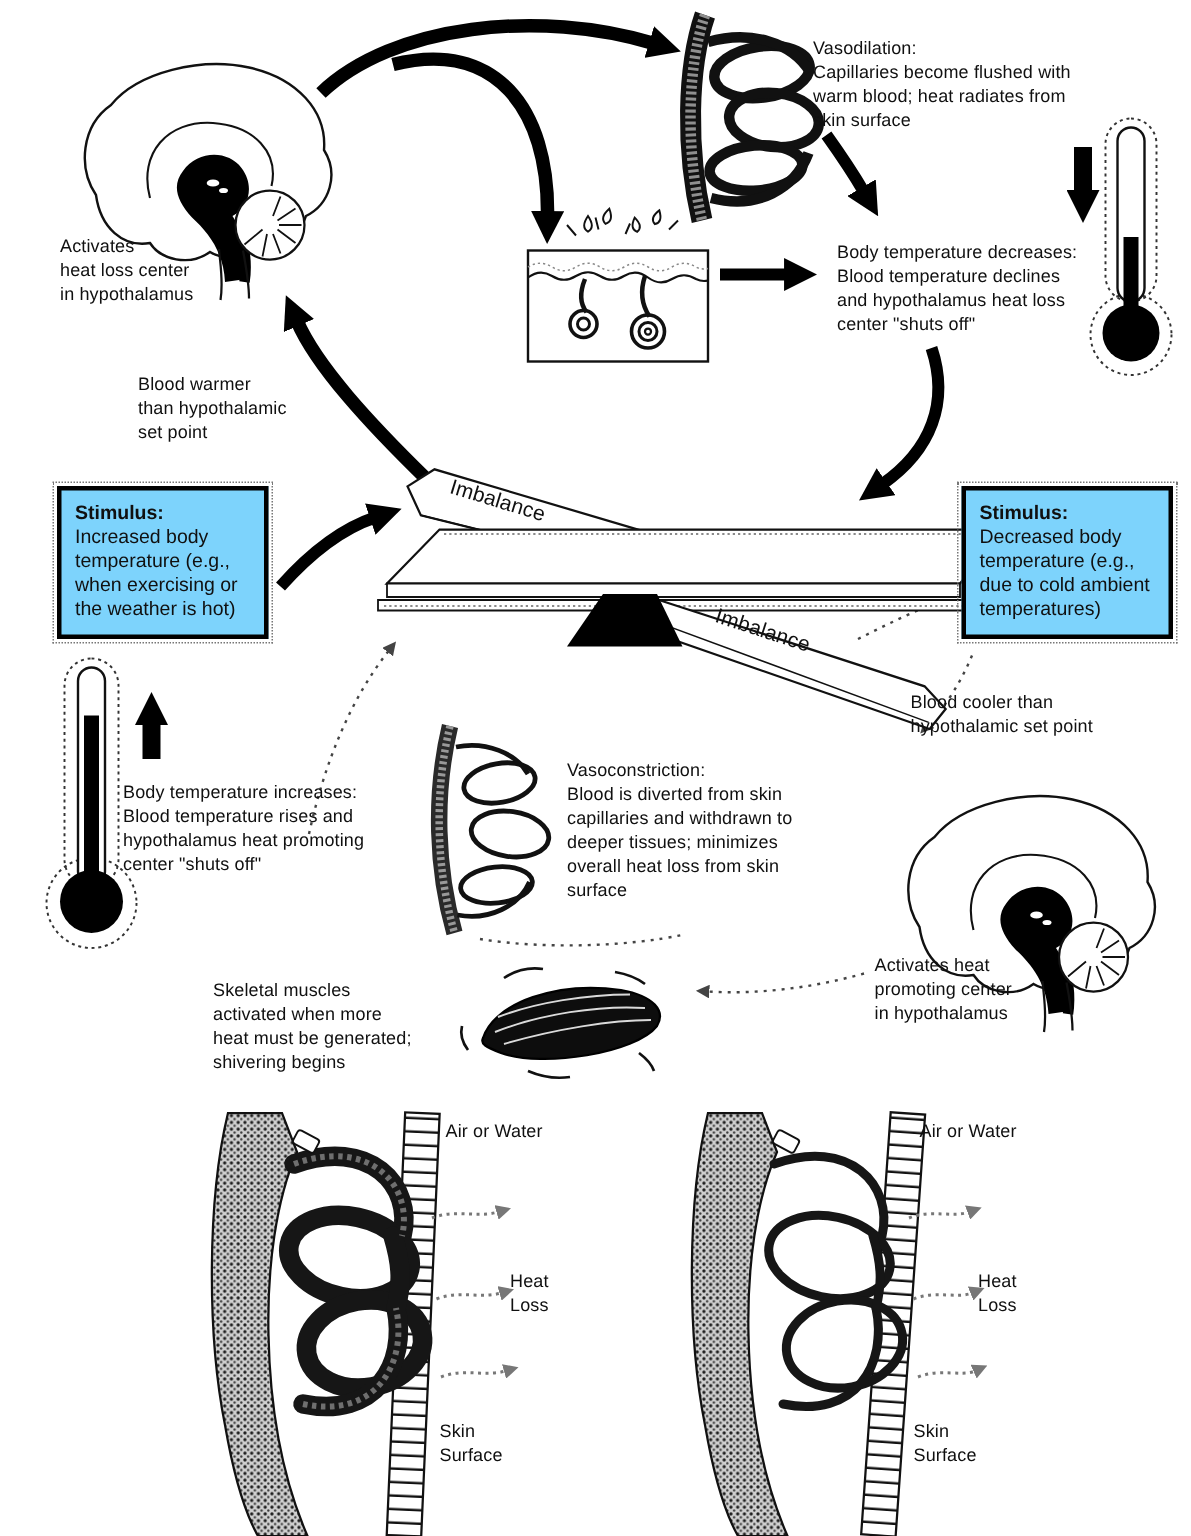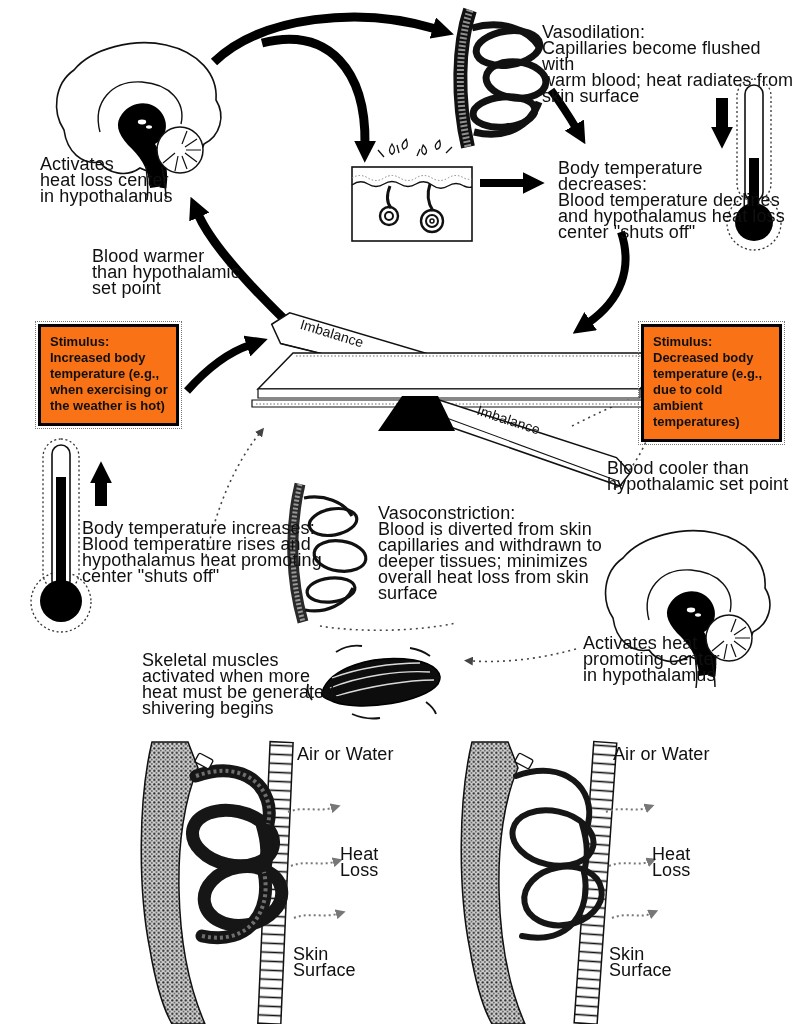--- a/index.html
+++ b/index.html
@@ -9,7 +9,7 @@
   }
   svg.art { position:absolute; left:0; top:0; }
   .label {
-    position:absolute; font-size:18px; line-height:16px; color:#101010;
+    position:absolute; font-size:12px; line-height:16px; color:#101010;
     white-space:pre-line; letter-spacing:0.1px;
   }
   .stim-box {

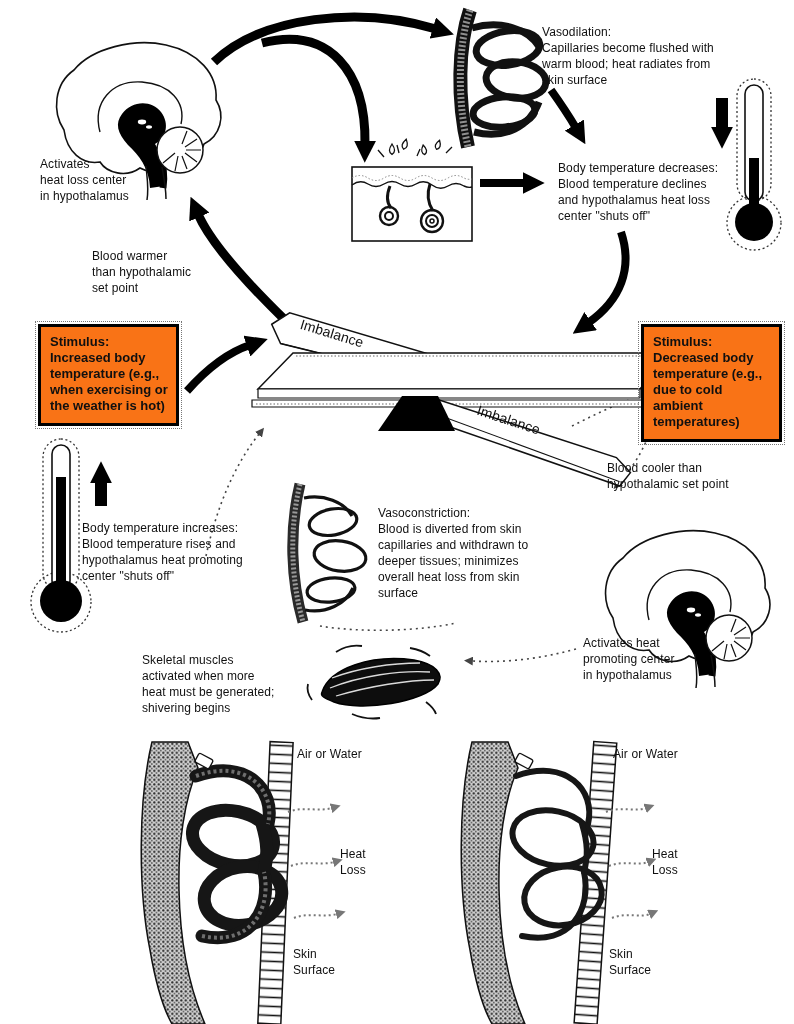--- a/index.html
+++ b/index.html
@@ -13,7 +13,7 @@
     white-space:pre-line; letter-spacing:0.1px;
   }
   .stim-box {
-    position:absolute; width:118px; background:#f97316; border:3px solid #000;
+    position:absolute; width:118px; background:#7dd3fc; border:3px solid #000;
     outline:1px dotted #777; outline-offset:2px;
     padding:7px 8px 9px 9px; font-size:13px; line-height:16px;
   }

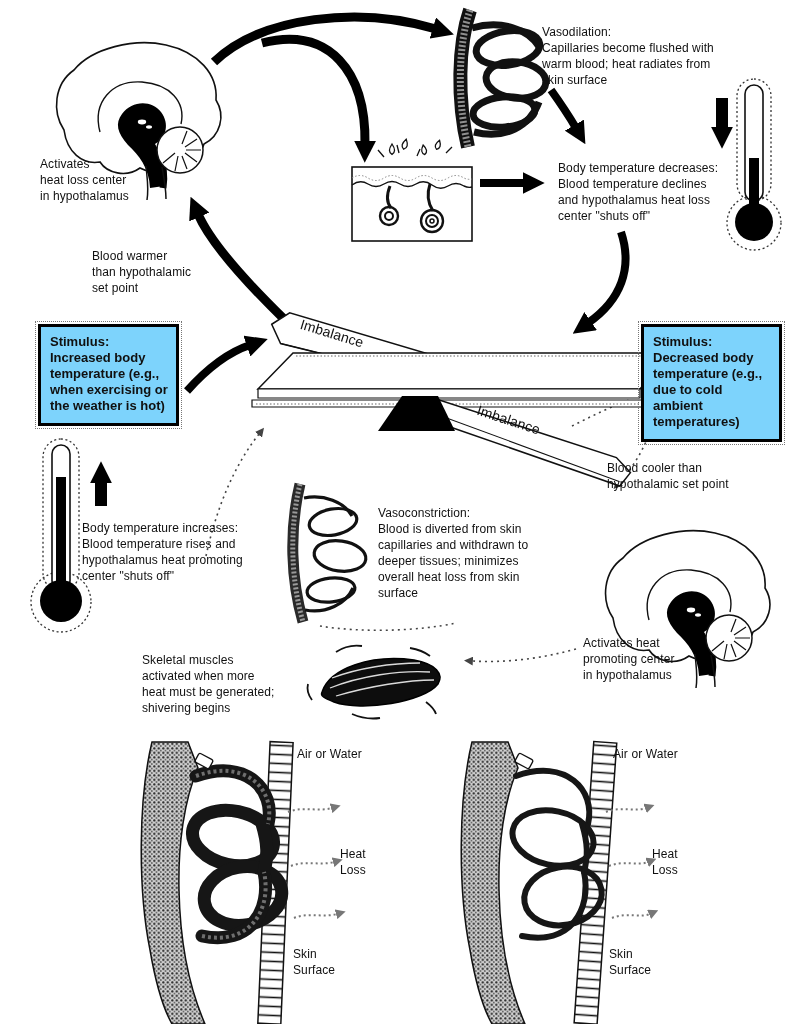--- a/index.html
+++ b/index.html
@@ -18,7 +18,7 @@
     padding:7px 8px 9px 9px; font-size:13px; line-height:16px;
   }
   .stim-title { font-weight:bold; display:block; }
-  .stim-body { white-space:pre-line; display:block;font-weight:bold; }
+  .stim-body { white-space:pre-line; display:block; }
   .rot { transform-origin:0 0; }
 </style>
 </head>

